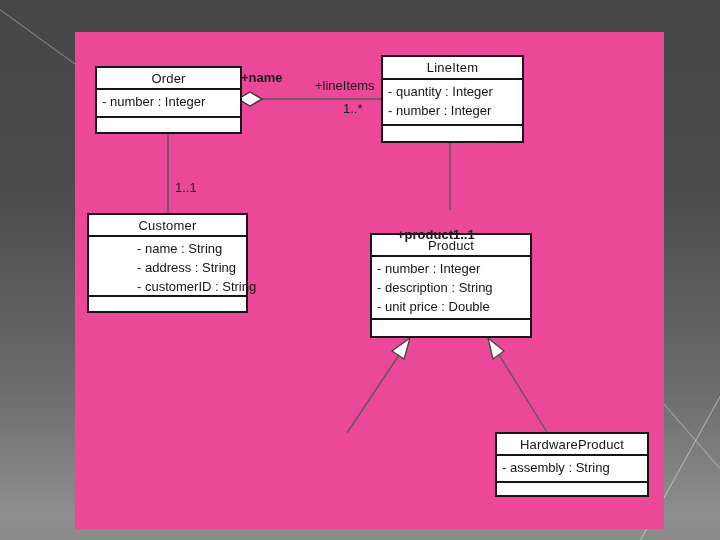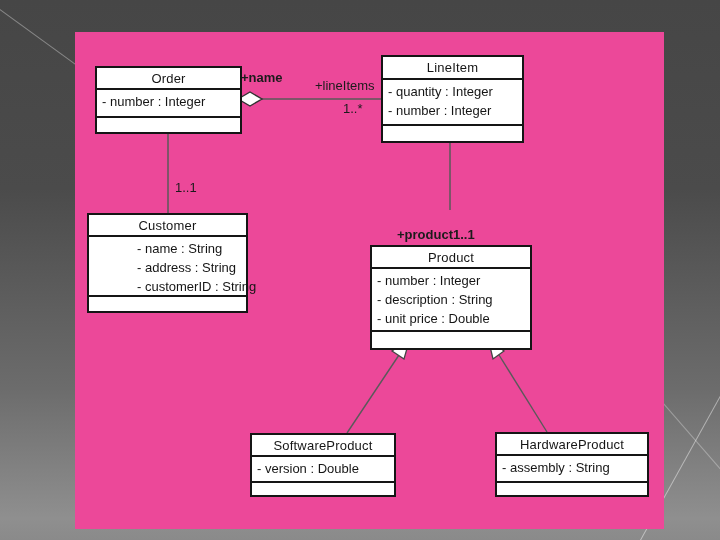--- a/index.html
+++ b/index.html
@@ -86,7 +86,7 @@
     <div class="uml-empty" style="height:14px;"></div>
   </div>
 
-  <div class="uml-class" style="left:295px;top:201px;width:158px;margin-top:12px;">
+  <div class="uml-class" style="left:295px;top:201px;width:158px;">
     <div class="uml-title" style="height:20px;">Product</div>
     <div class="uml-attrs" style="height:63px;">
       <div class="uml-attr">- number : Integer</div>

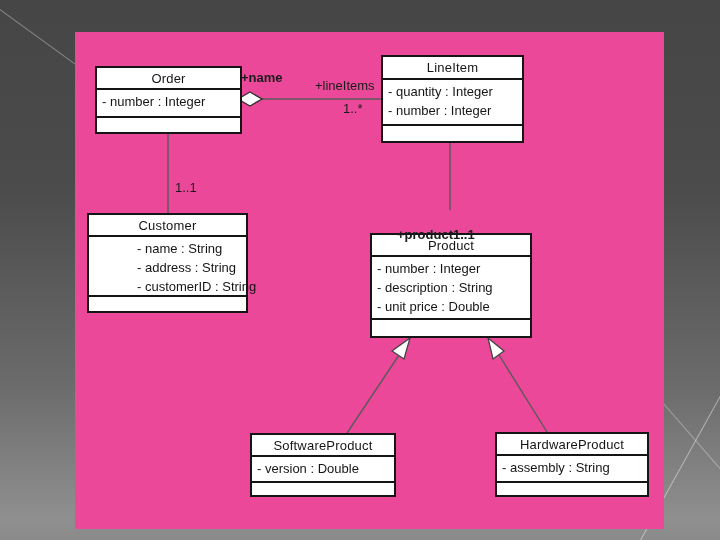--- a/index.html
+++ b/index.html
@@ -96,13 +96,6 @@
     <div class="uml-empty" style="height:16px;"></div>
   </div>
 
-  <div class="uml-class" style="left:175px;top:401px;width:142px;">
-    <div class="uml-title" style="height:20px;">SoftwareProduct</div>
-    <div class="uml-attrs" style="height:26px;">
-      <div class="uml-attr">- version : Double</div>
-    </div>
-    <div class="uml-empty" style="height:12px;"></div>
-  </div>
 
   <div class="uml-class" style="left:420px;top:400px;width:150px;">
     <div class="uml-title" style="height:20px;">HardwareProduct</div>

